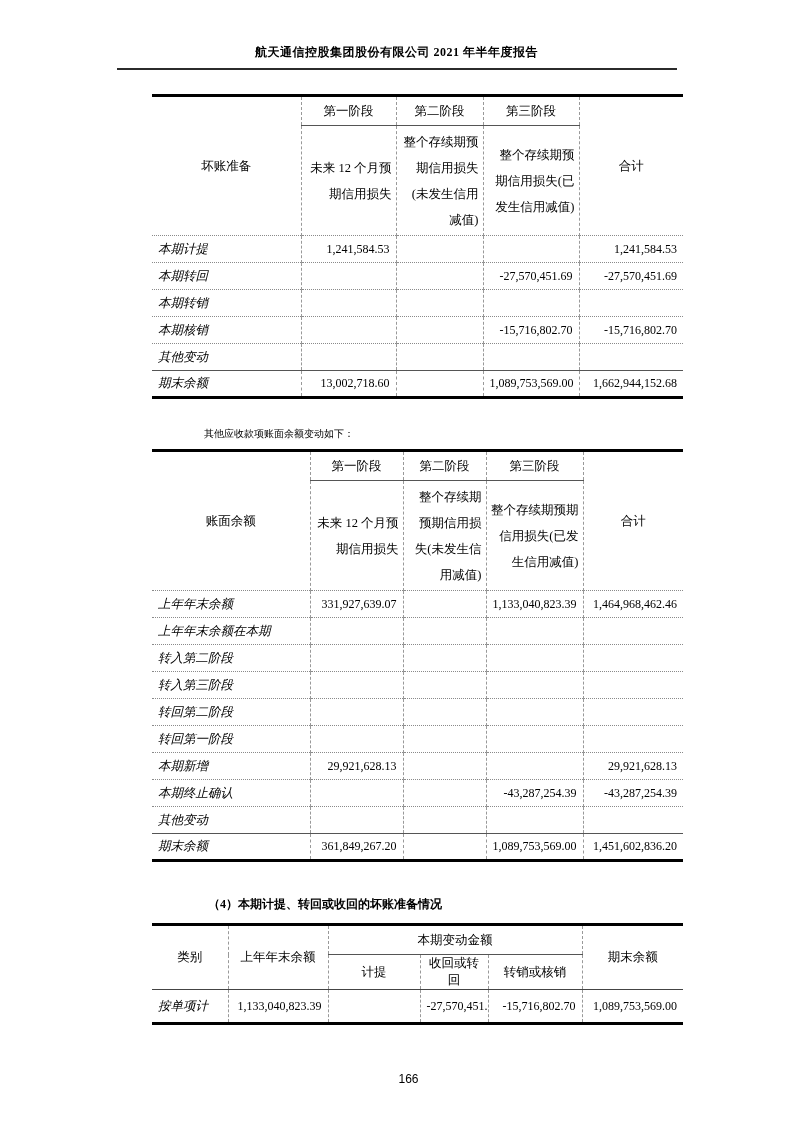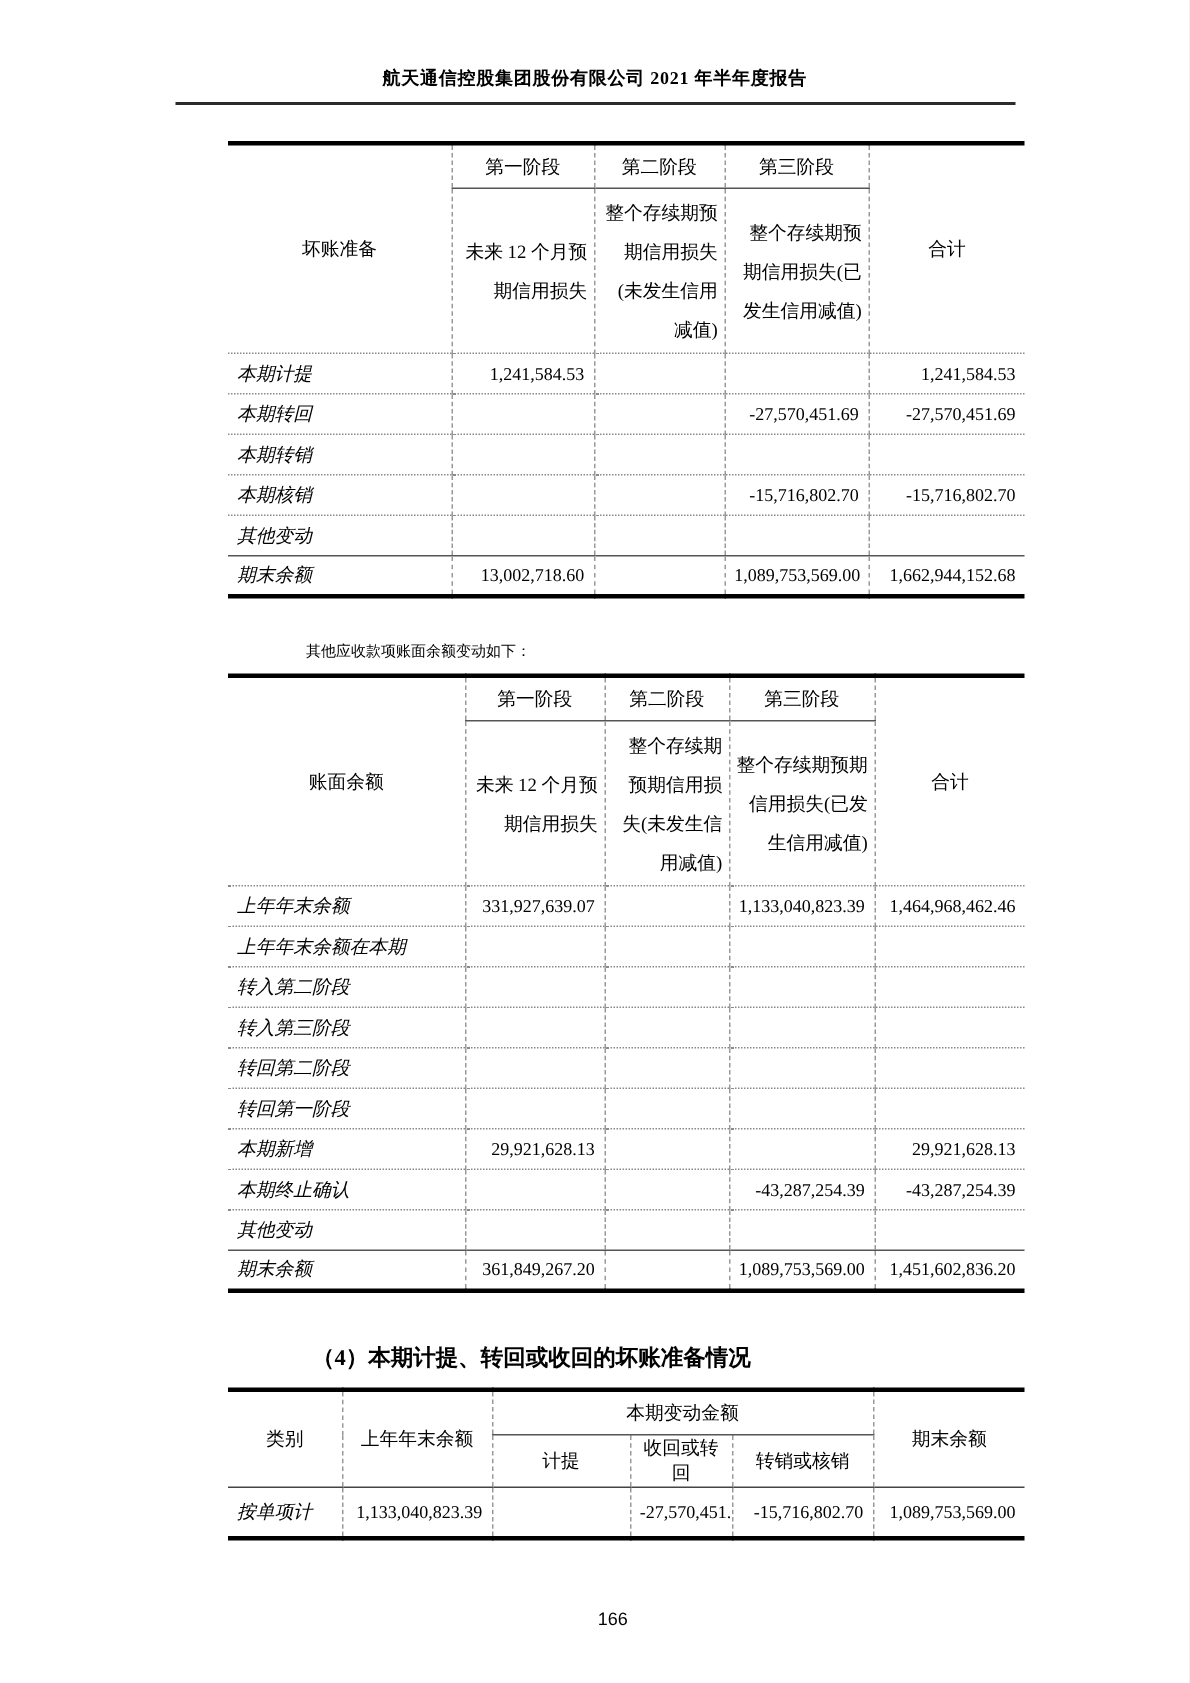--- a/index.html
+++ b/index.html
@@ -75,7 +75,7 @@
   .heading-4 {
     margin: 34px 0 10px 0;
     padding-left: 56px;
-    font-size: 15px;
+    font-size: 12px;
     font-weight: bold;
   }
 

